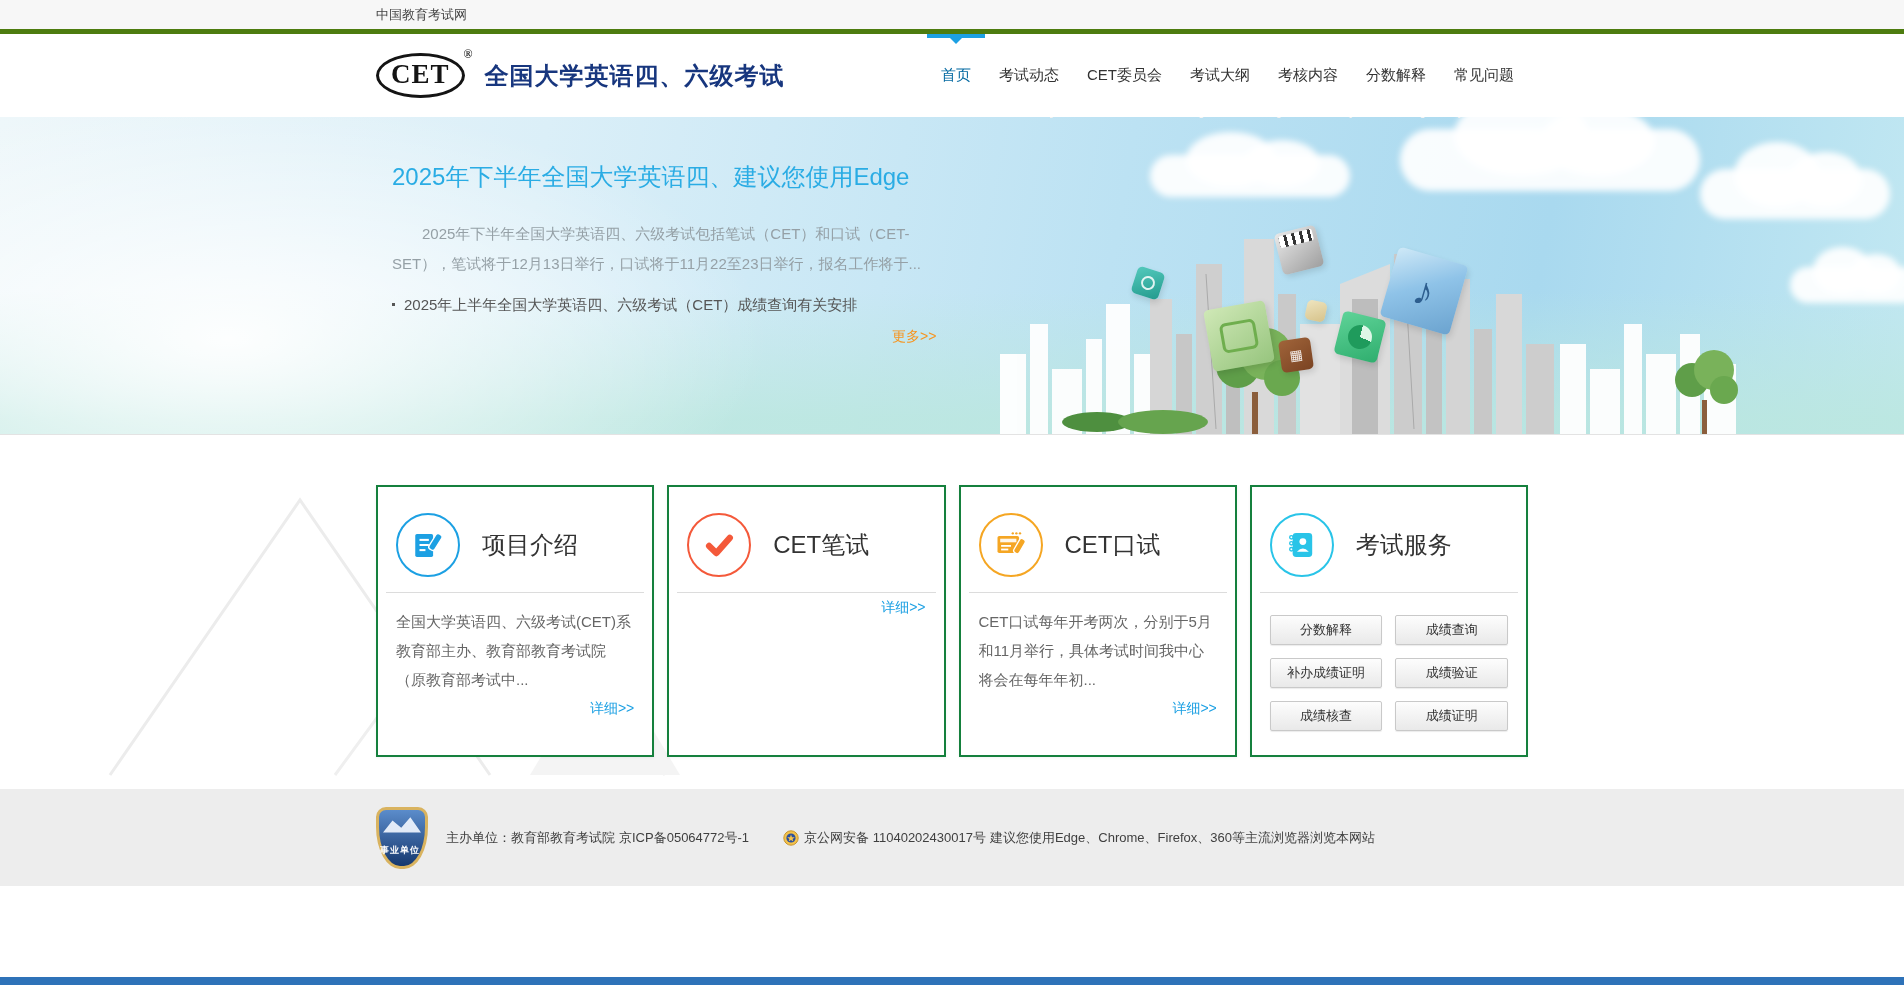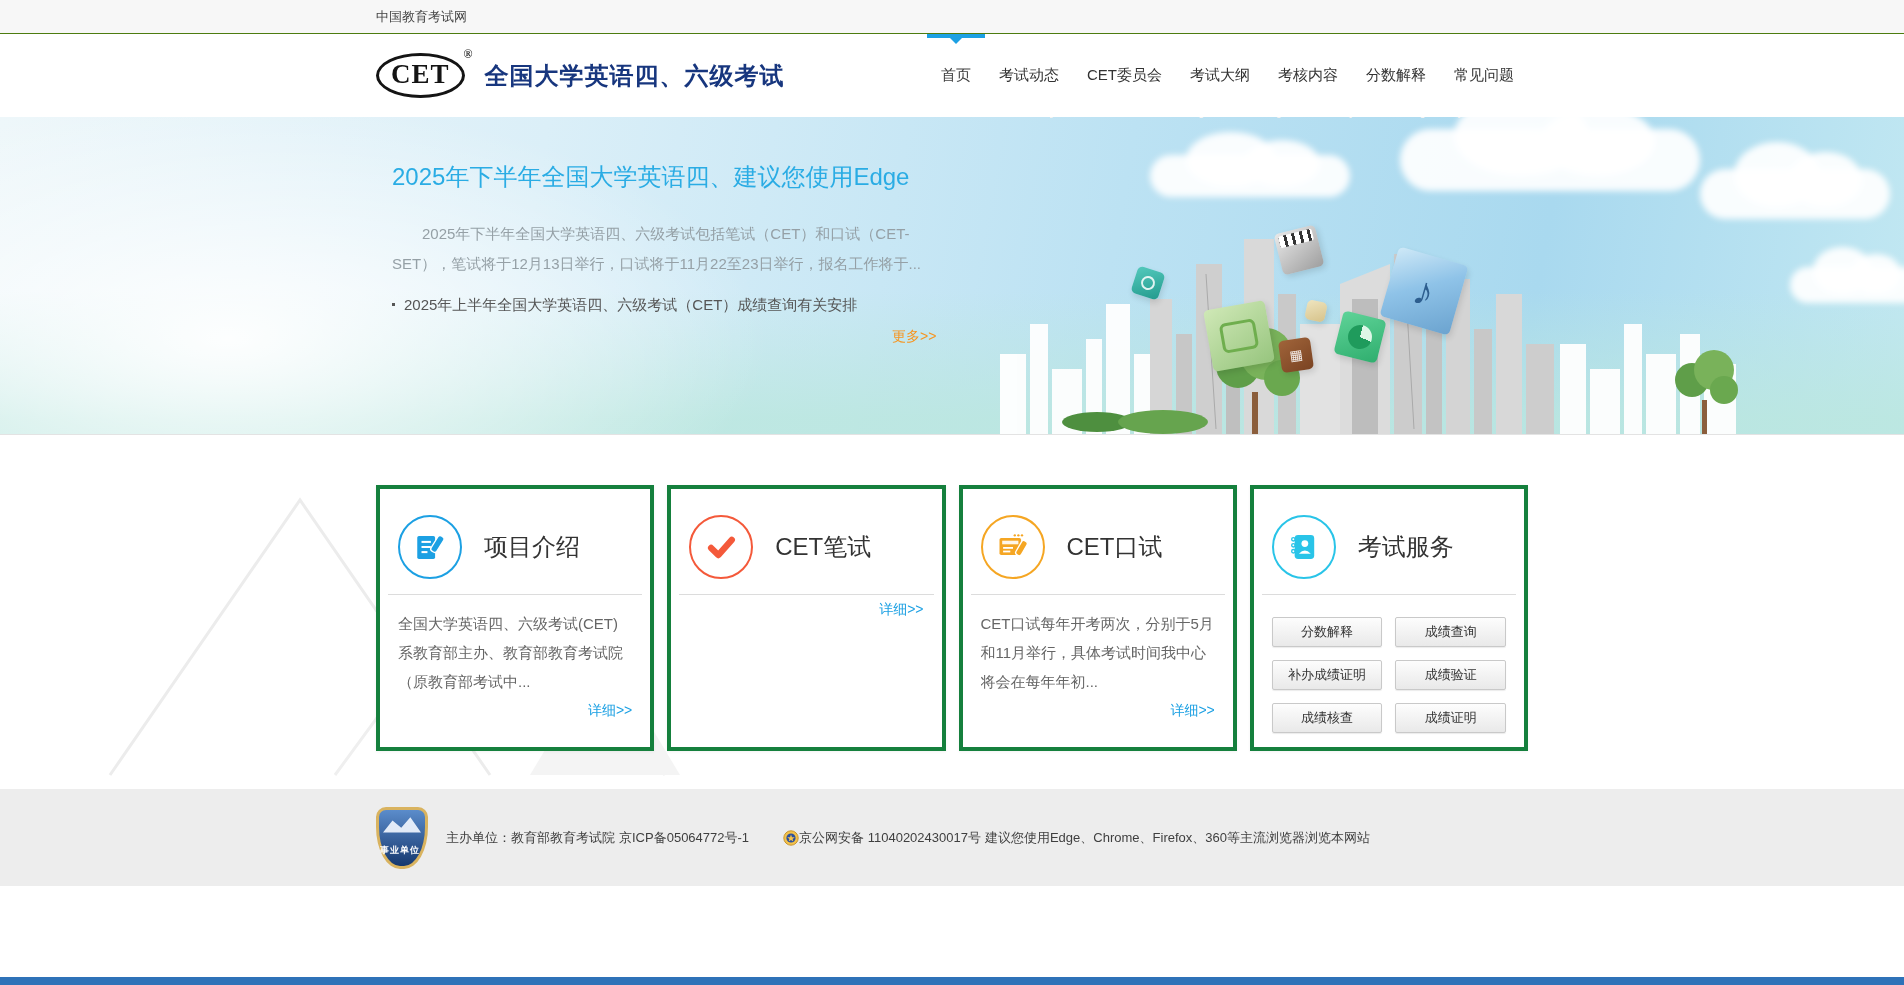--- a/index.html
+++ b/index.html
@@ -11,7 +11,7 @@
   .container { width:1152px; margin:0 auto; position:relative; }
 
   
-  .topbar { height:34px; background:#f7f7f7; border-bottom:1px solid #4d7c0f; position:relative; z-index:5; }
+  .topbar { height:34px; background:#f7f7f7; border-bottom:5px solid #4d7c0f; position:relative; z-index:5; }
   .topbar .container { height:100%; display:flex; align-items:center; }
   .site-name { font-size:13px; color:#444; text-decoration:none; cursor:pointer; }
 

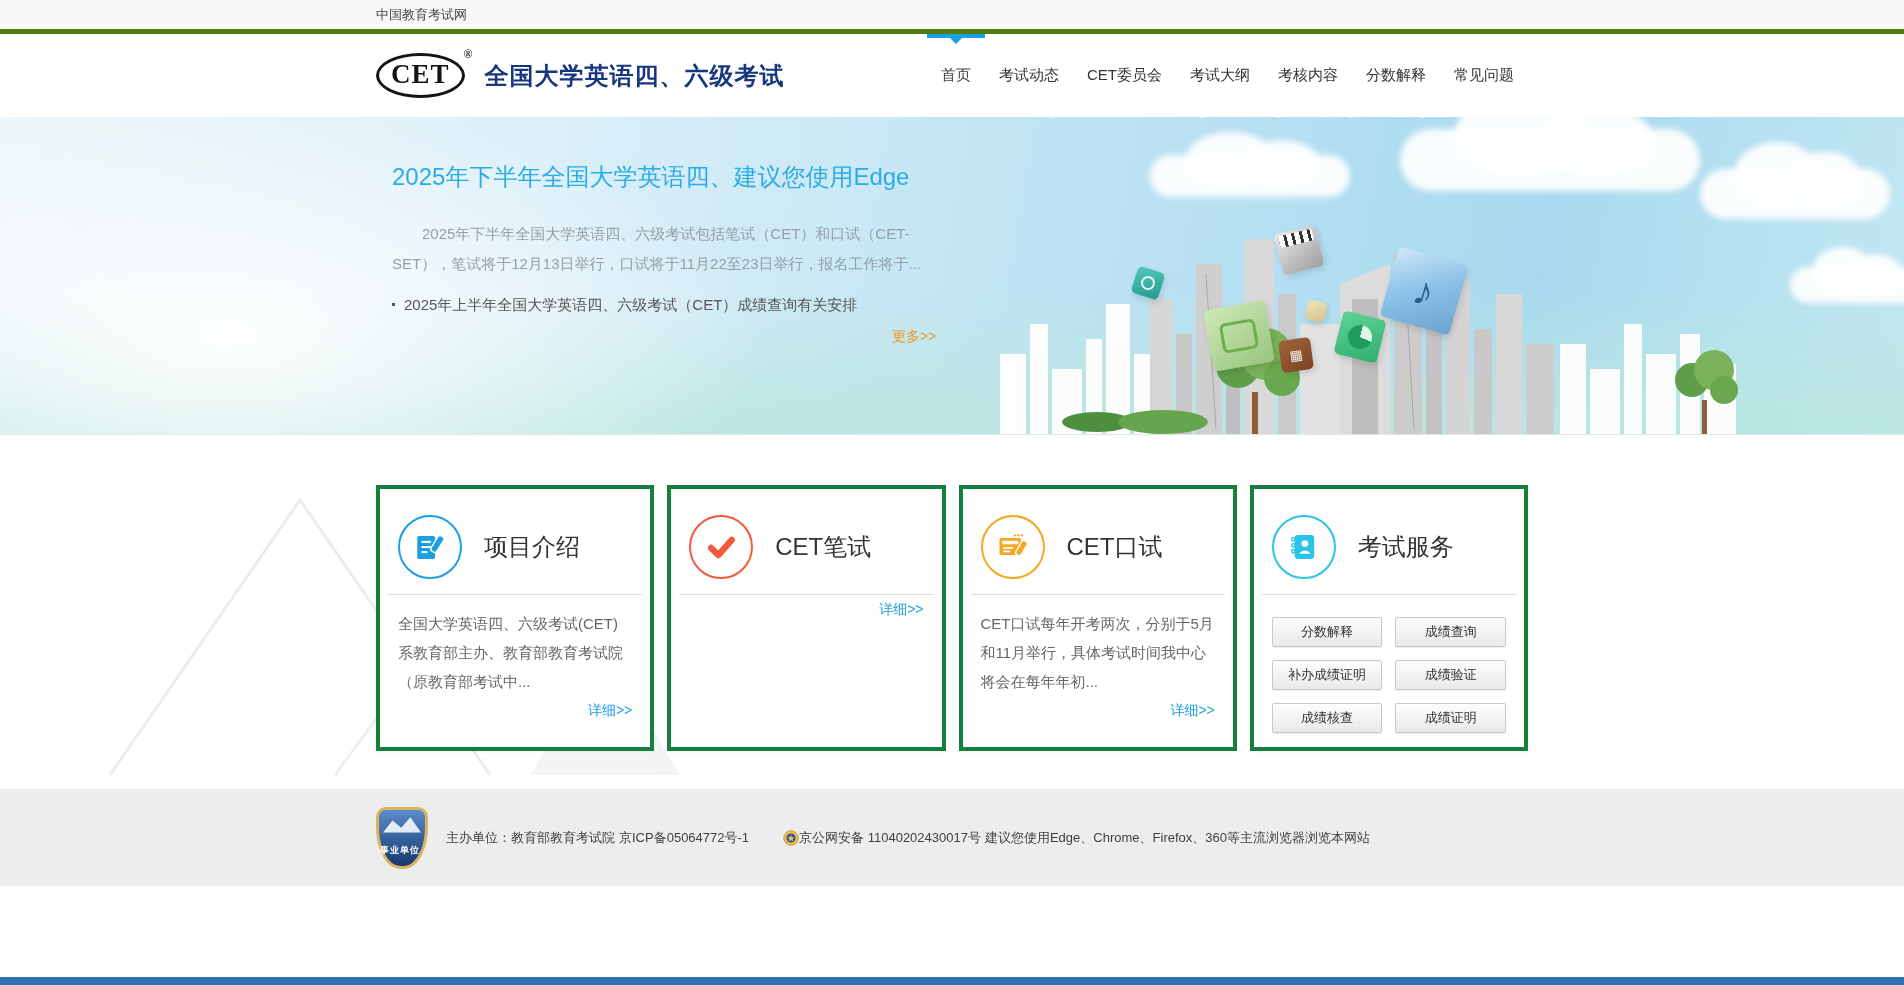--- a/index.html
+++ b/index.html
@@ -31,7 +31,7 @@
     font-size:15px; color:#333; text-decoration:none; cursor:pointer;
     padding:0 14px; height:100%; display:flex; align-items:center; position:relative; white-space:nowrap;
   }
-  .nav-item.active { color:#404040; }
+  .nav-item.active { color:#0369a1; }
   .nav-item.active .active-bar {
     position:absolute; top:0; left:0; right:0; height:4px; background:#1ca0e3;
   }

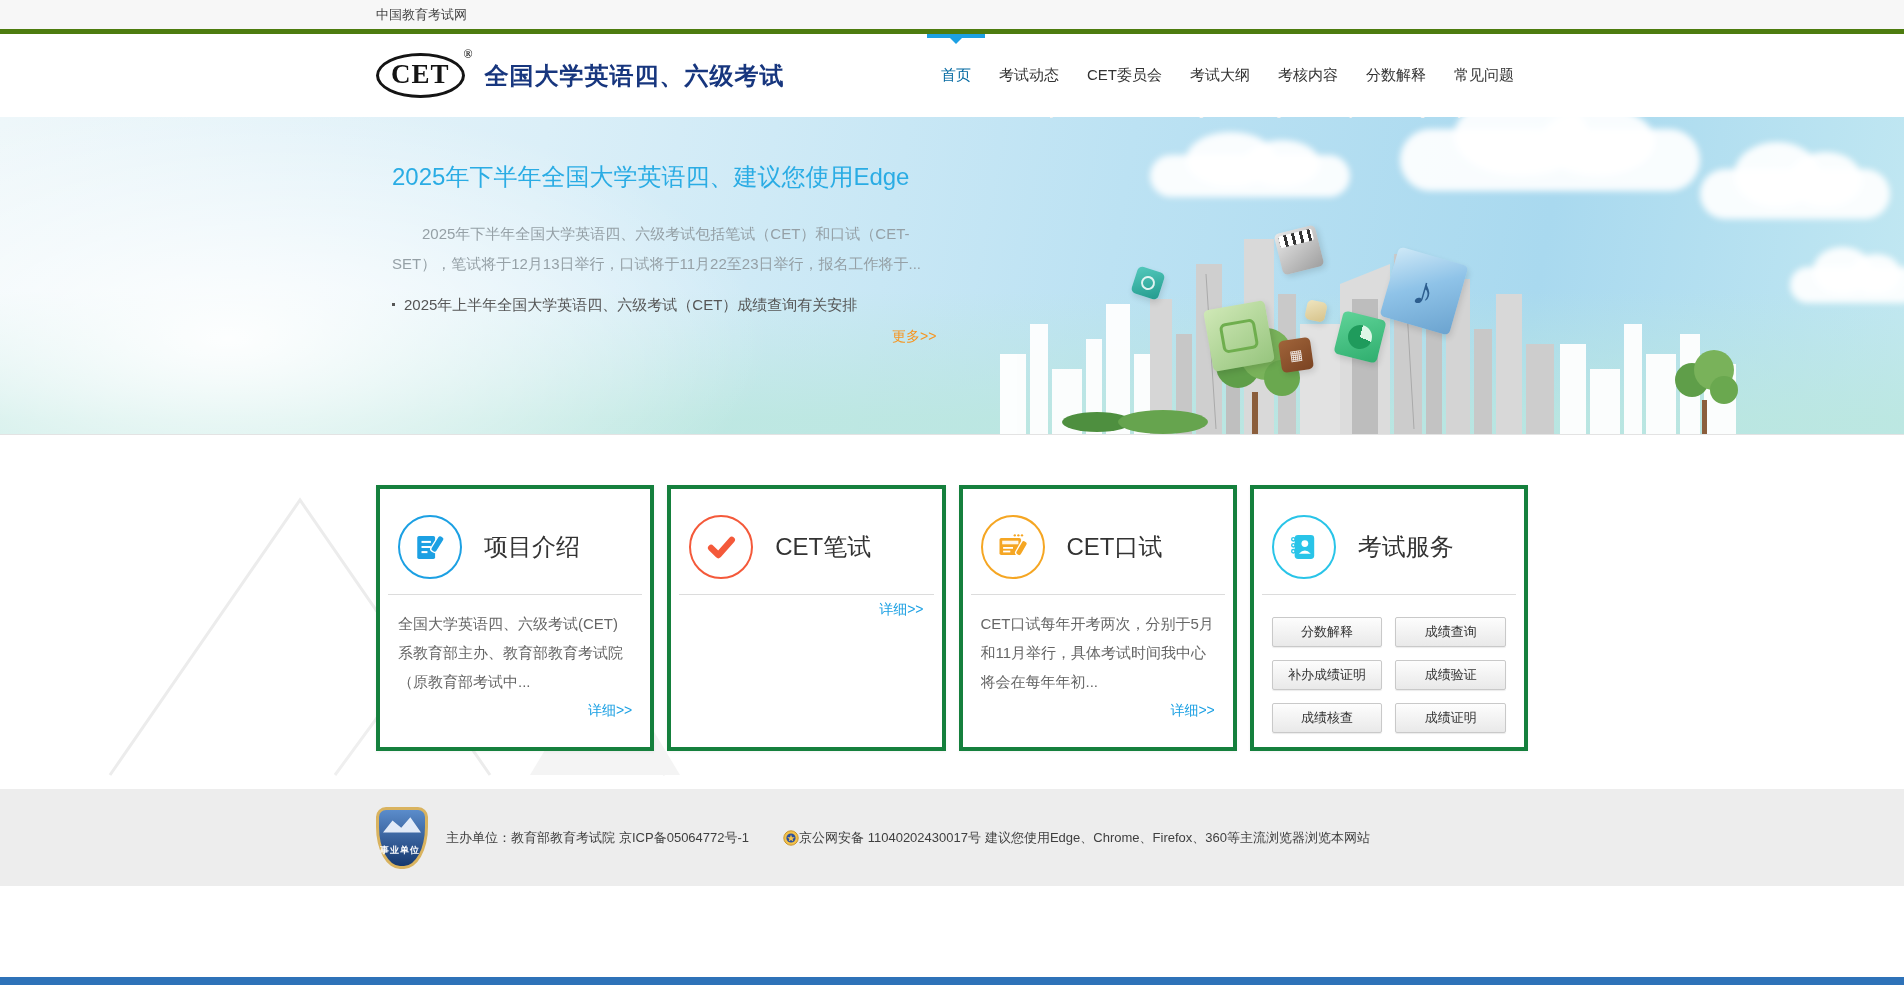--- a/index.html
+++ b/index.html
@@ -98,7 +98,7 @@
   
   .cards-section { position:relative; height:354px; background:#fff; }
   .cards { display:flex; gap:13px; padding-top:50px; }
-  .card { flex:1; background:#fff; border:4px solid #15803d; padding:16px 18px 14px;
+  .card { flex:1; background:#fff; border:2px solid #15803d; padding:16px 18px 24px;
     box-shadow:0 1px 3px rgba(0,0,0,.05); position:relative; z-index:2; }
   .card-head { display:flex; align-items:center; gap:22px; height:84px; }
   .icon-circle { width:64px; height:64px; border-radius:50%; border:2px solid; flex:none;

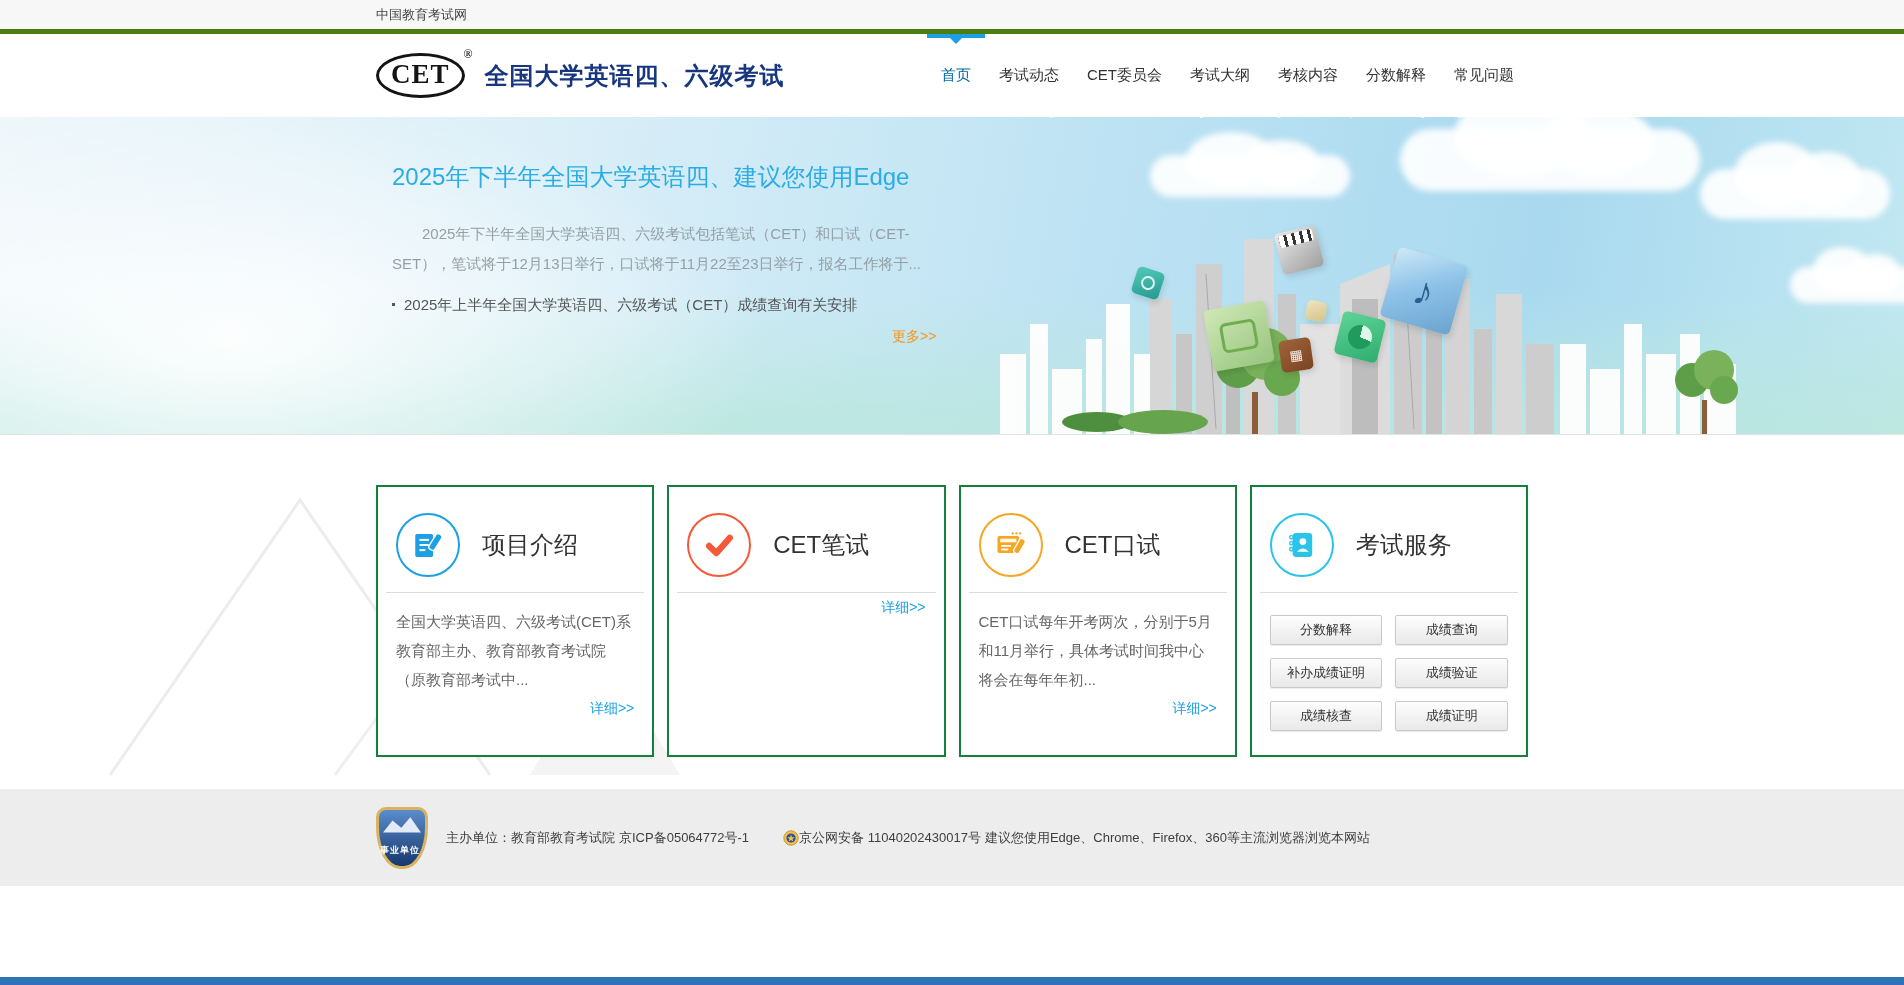--- a/index.html
+++ b/index.html
@@ -130,7 +130,7 @@
     color:#fff; font-size:9px; font-weight:bold; letter-spacing:1px; }
   .footer-lines { display:flex; flex-direction:row; gap:4px; font-size:13px; color:#3f3f3f; }
   .footer-line { line-height:18px; display:flex; align-items:center; }
-  .police-wrap { margin-left:34px; display:flex; align-items:center; cursor:pointer; }
+  .police-wrap { margin-left:34px; display:flex; align-items:center; gap:5px; cursor:pointer; }
   .icp-link { cursor:pointer; }
 
   .page-bottom { height:91px; background:#fff; }

